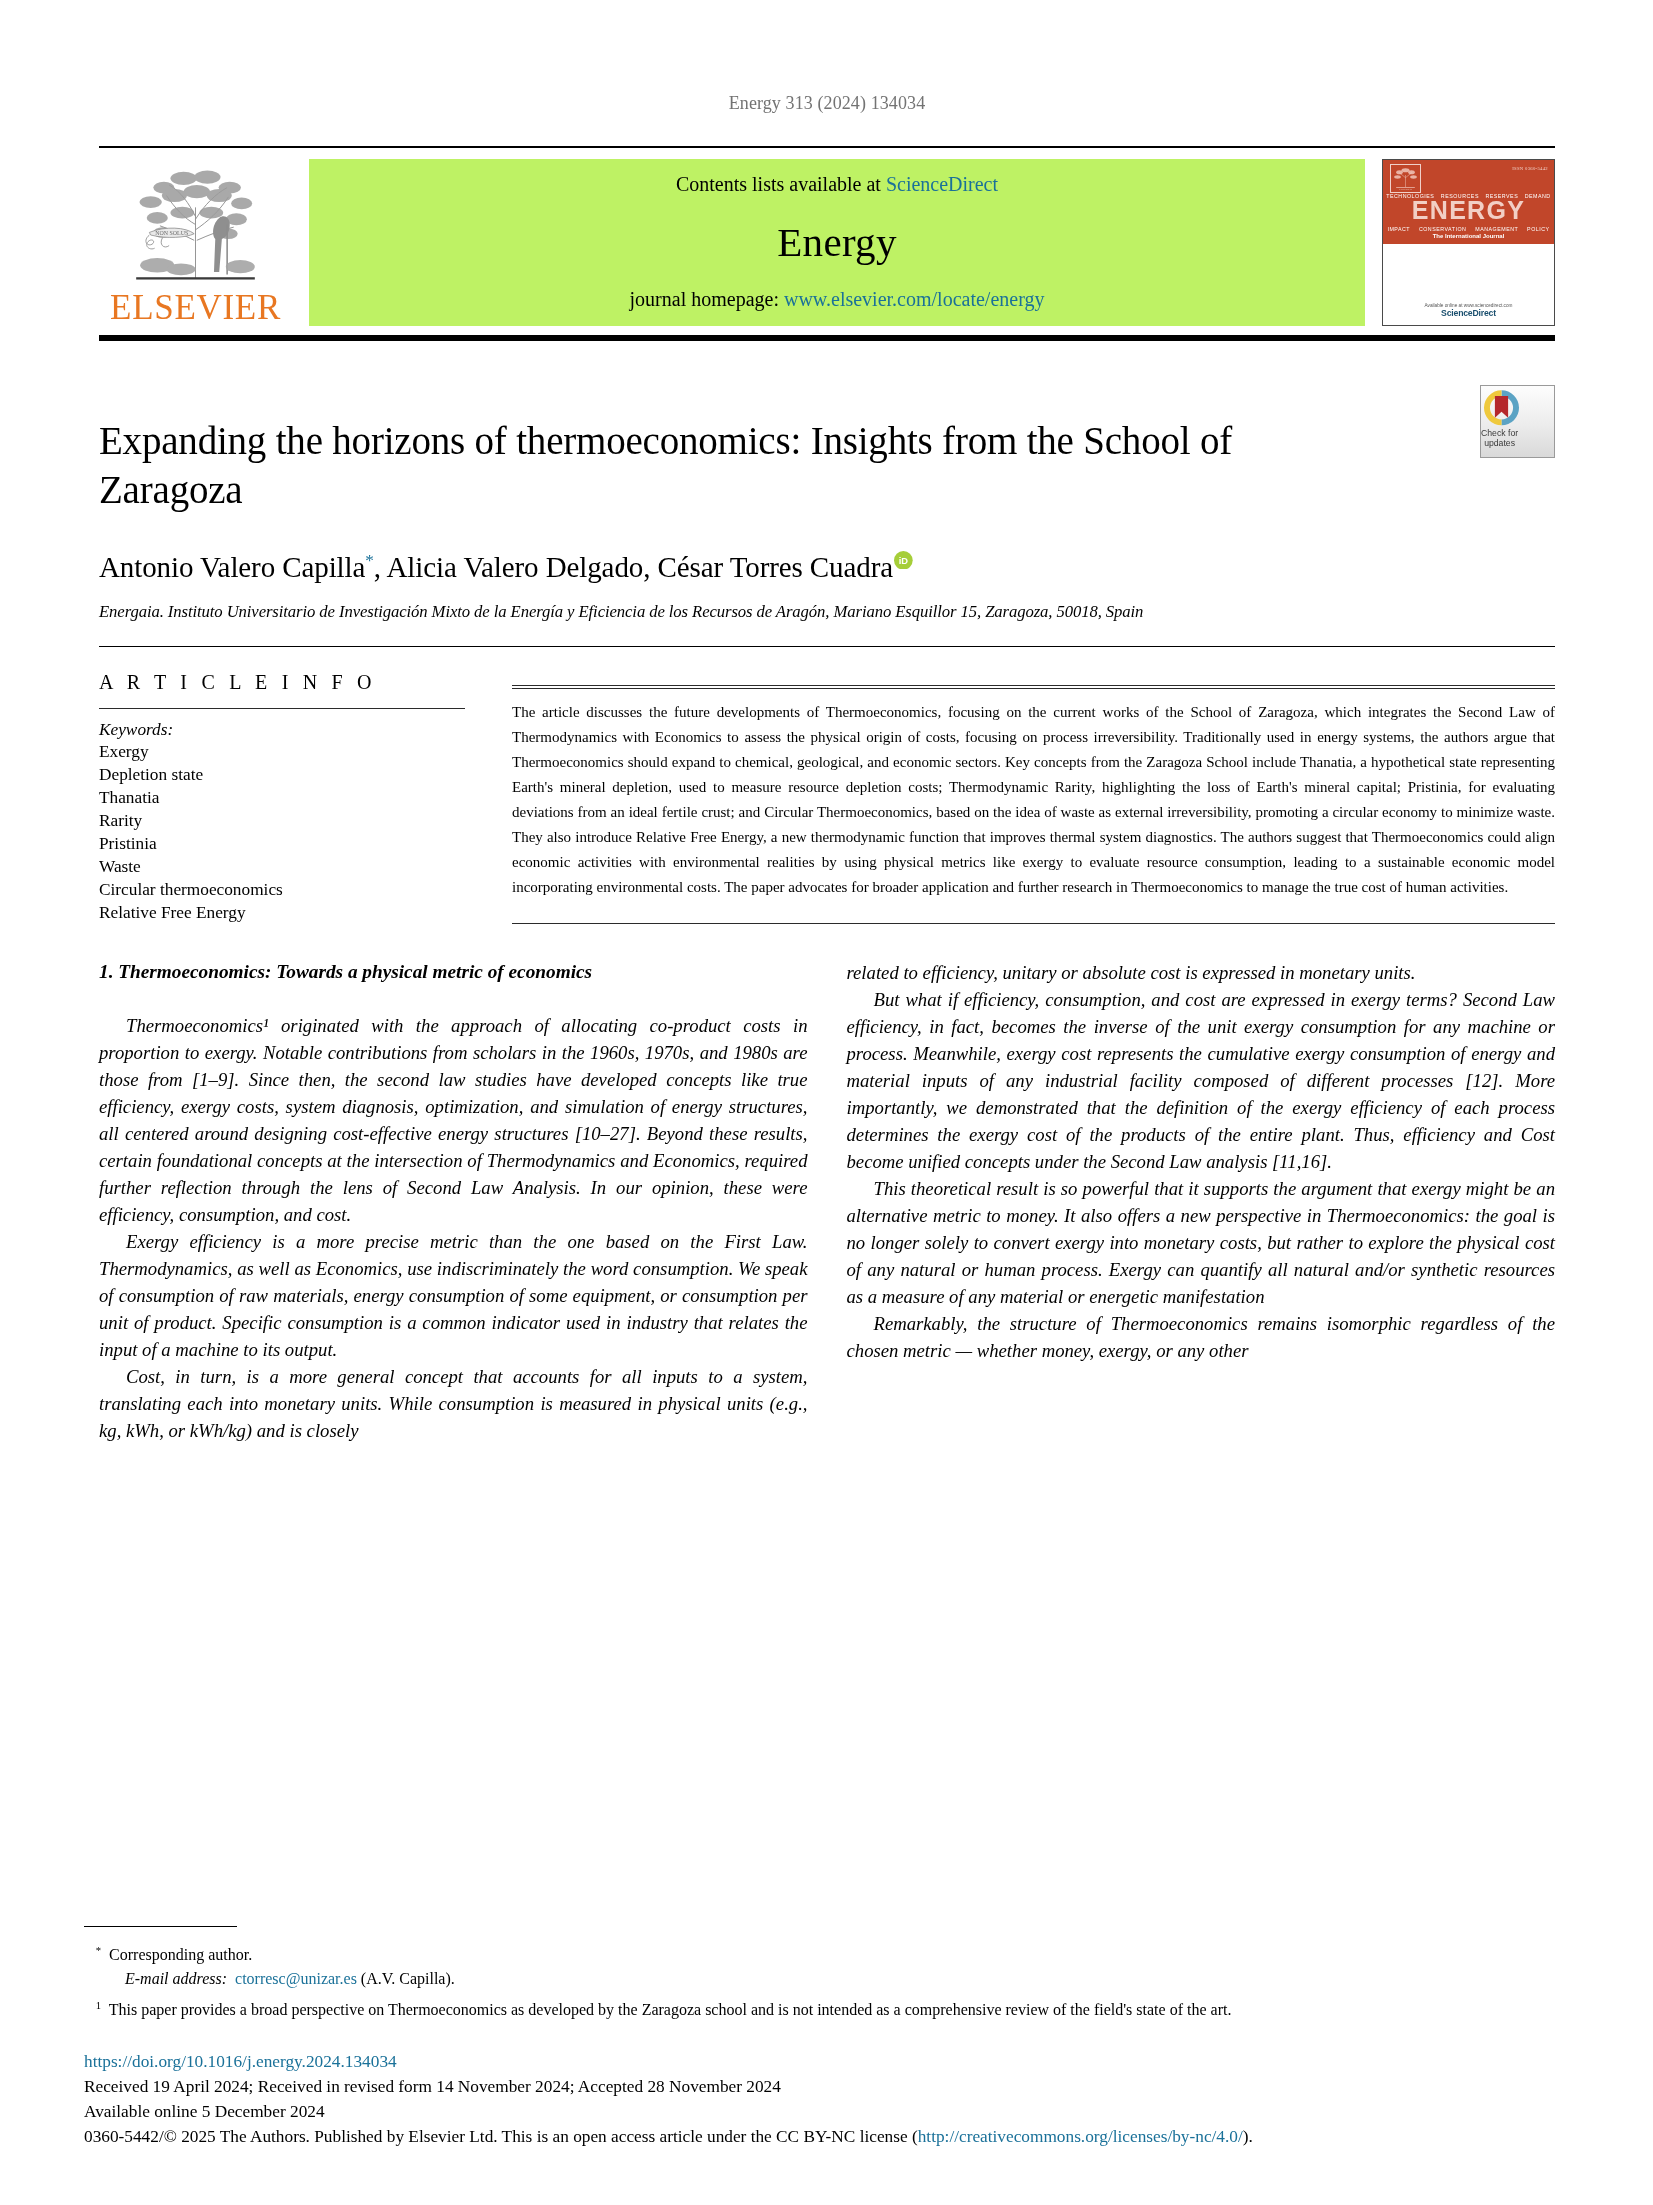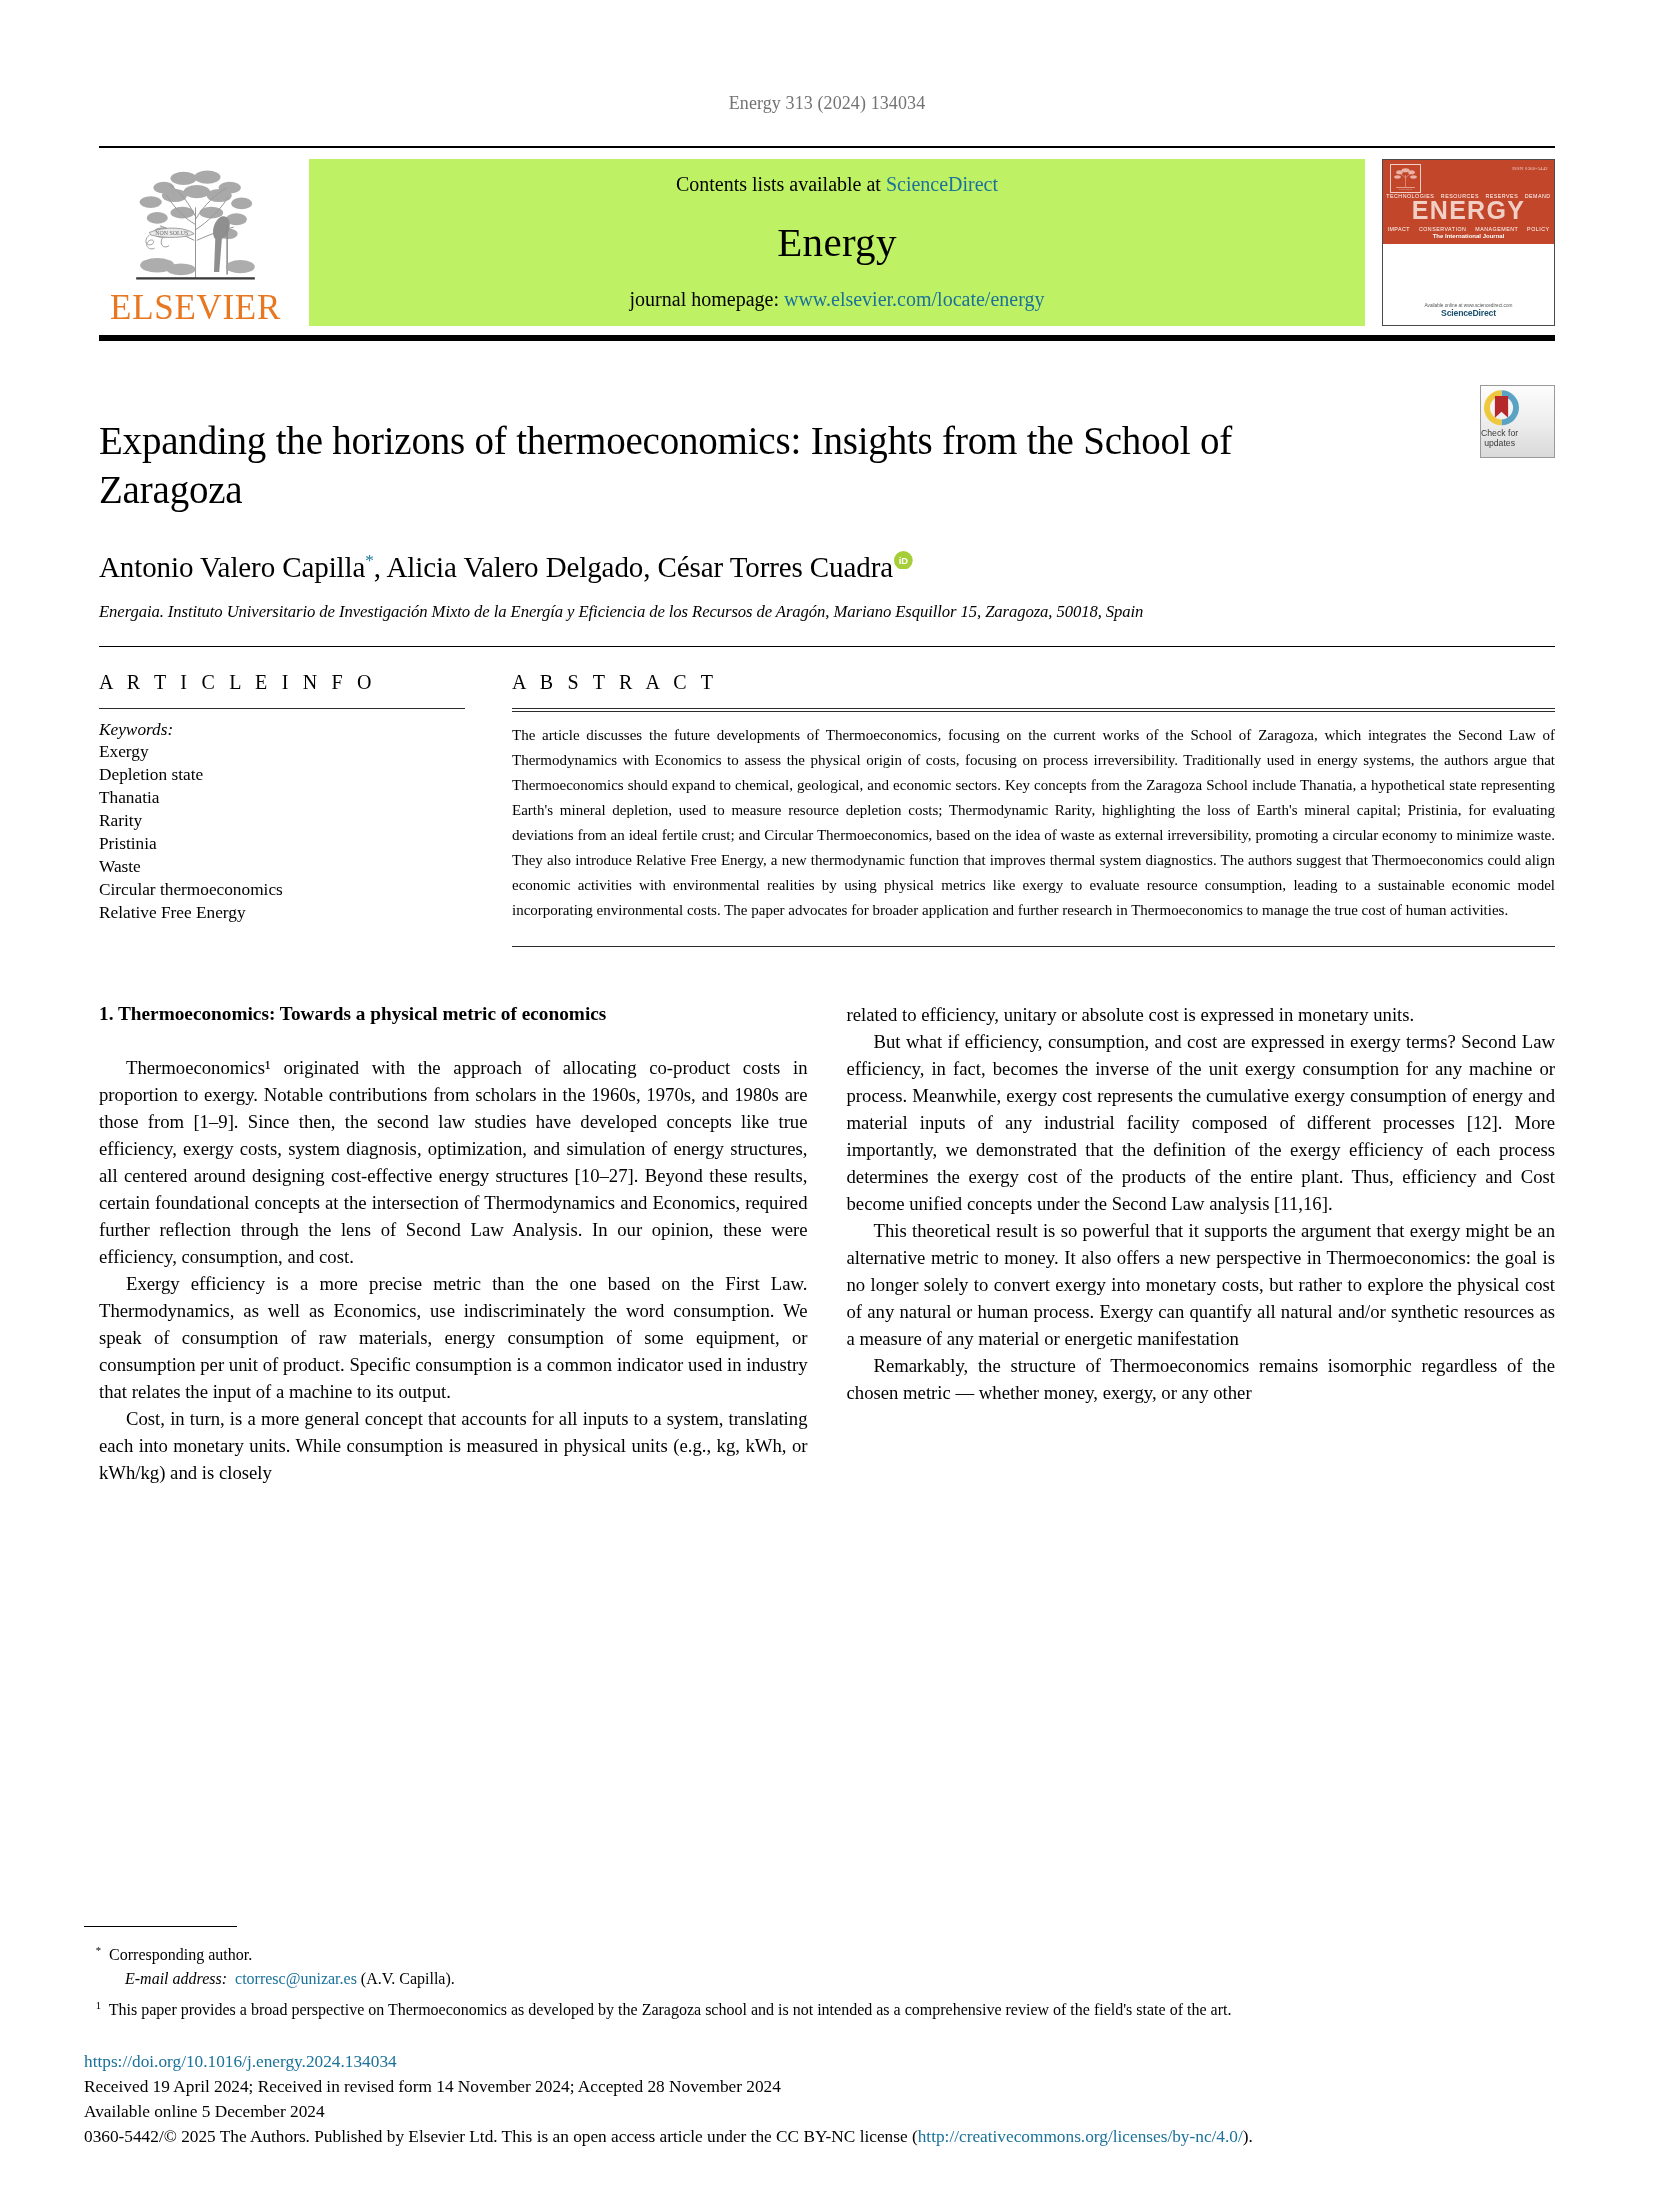--- a/index.html
+++ b/index.html
@@ -448,7 +448,6 @@
     </div>
 
     <div class="col-abs">
-      <div class="sec-label">A B S T R A C T</div>
       <div class="rule-double"></div>
       <div class="abstract-text">The article discusses the future developments of Thermoeconomics, focusing on the current works of the School of Zaragoza, which integrates the Second Law of Thermodynamics with Economics to assess the physical origin of costs, focusing on process irreversibility. Traditionally used in energy systems, the authors argue that Thermoeconomics should expand to chemical, geological, and economic sectors. Key concepts from the Zaragoza School include Thanatia, a hypothetical state representing Earth's mineral depletion, used to measure resource depletion costs; Thermodynamic Rarity, highlighting the loss of Earth's mineral capital; Pristinia, for evaluating deviations from an ideal fertile crust; and Circular Thermoeconomics, based on the idea of waste as external irreversibility, promoting a circular economy to minimize waste. They also introduce Relative Free Energy, a new thermodynamic function that improves thermal system diagnostics. The authors suggest that Thermoeconomics could align economic activities with environmental realities by using physical metrics like exergy to evaluate resource consumption, leading to a sustainable economic model incorporating environmental costs. The paper advocates for broader application and further research in Thermoeconomics to manage the true cost of human activities.</div>
       <div class="abs-bottom-rule"></div>

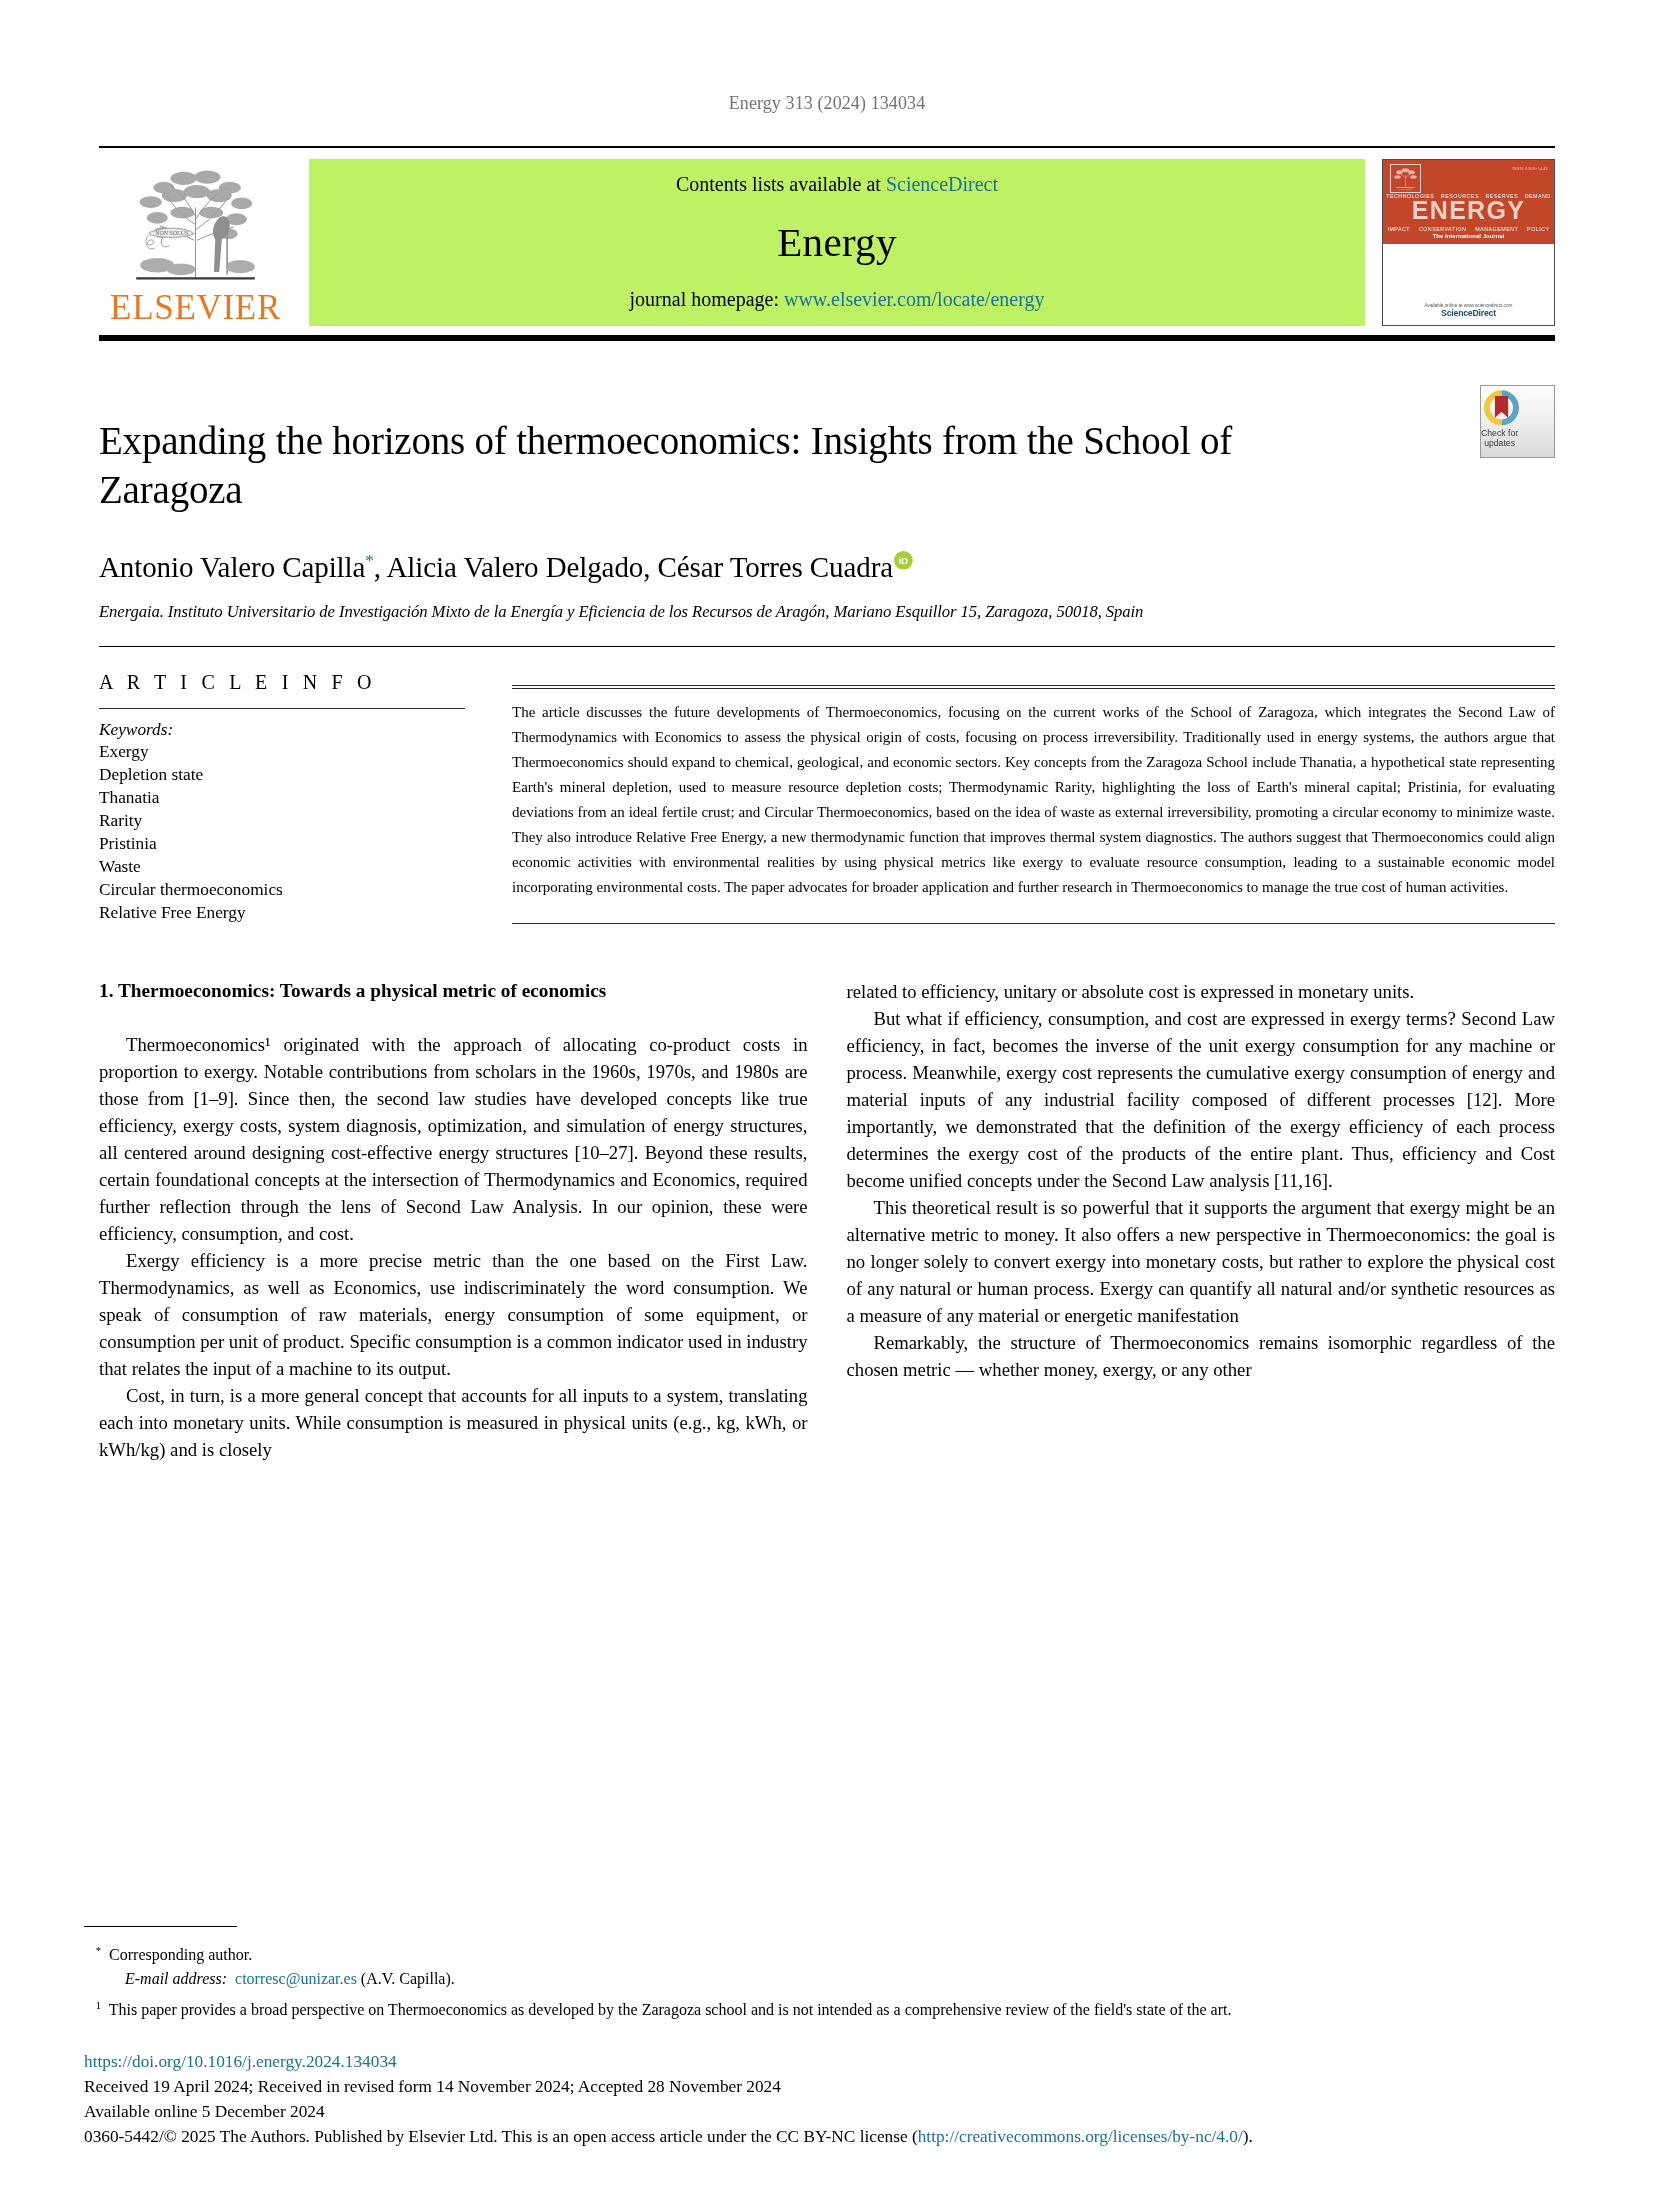--- a/index.html
+++ b/index.html
@@ -250,9 +250,10 @@
 
   
   .body-cols {
-    margin-top: 54px;
+    margin-top: 35px;
     display: flex;
     gap: 39px;
+    font-style: italic;
   }
   .bcol { flex: 1 1 0; }
   .h2 {

